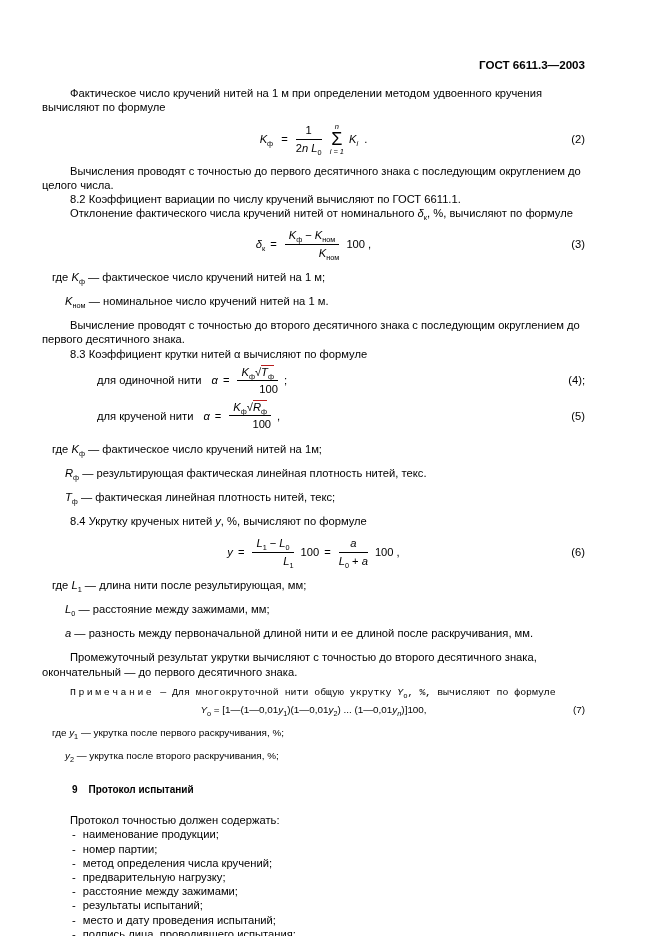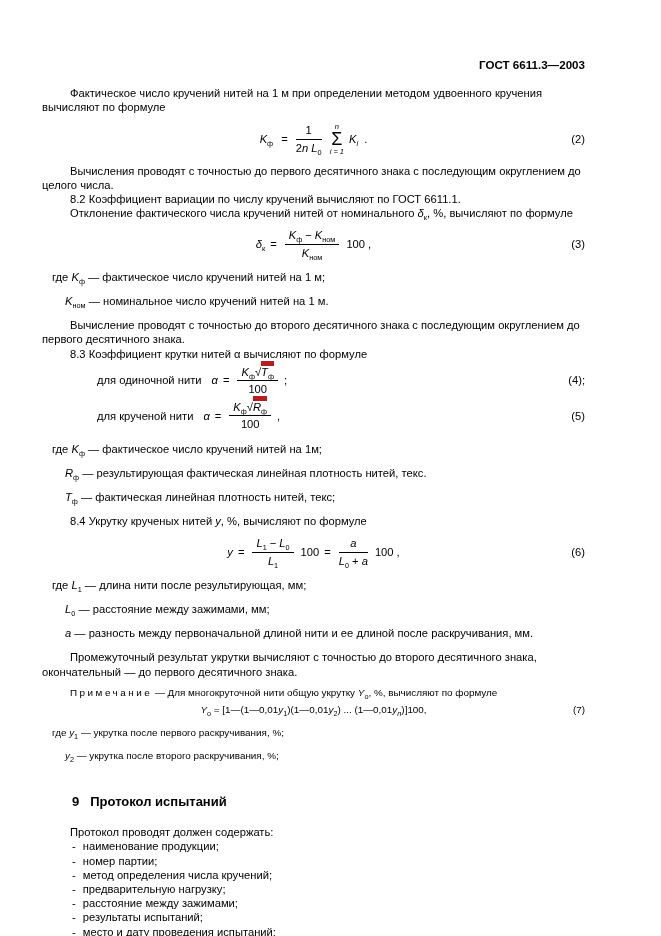--- a/index.html
+++ b/index.html
@@ -34,7 +34,7 @@
 
   .frac { display:inline-block; vertical-align:middle; text-align:center; margin:0 3px; }
   .frac .top { display:block; border-bottom:1px solid #000; padding:0 4px 1px 4px; }
-  .frac .bot { display:block; padding-top:1px; }
+  .frac .bot { display:block; padding-top:1px;text-align:right; }
 
   .sum { display:inline-flex; flex-direction:column; align-items:center; vertical-align:middle; margin:0 5px; line-height:1; }
   .sum .lim { font-size:7.5px; font-style:italic; line-height:8px; }

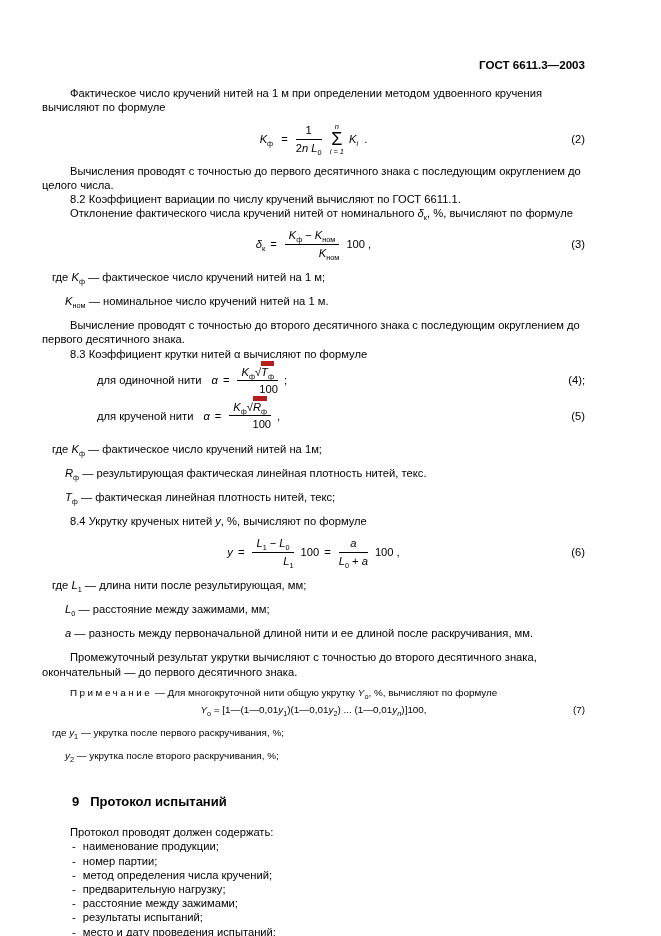--- a/index.html
+++ b/index.html
@@ -42,7 +42,7 @@
 
   .sqrt-grp { white-space:nowrap; }
   .radical { font-style:normal; }
-  .rad-bar { border-top:5px solid #b91c1c; }
+  .rad-bar { border-top:1px solid #b91c1c; }
 
   .small { font-size:9.9px; line-height:12.6px; }
   .note-para { margin:8px 0 0 0; text-indent:28px; }

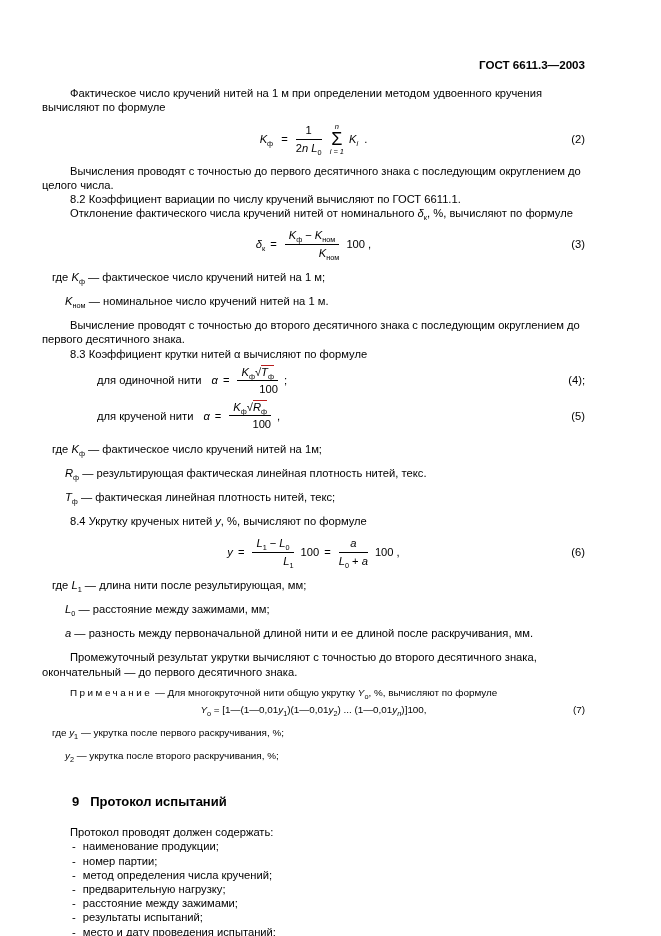--- a/index.html
+++ b/index.html
@@ -45,7 +45,7 @@
   .rad-bar { border-top:1px solid #b91c1c; }
 
   .small { font-size:9.9px; line-height:12.6px; }
-  .note-para { margin:8px 0 0 0; text-indent:28px; }
+  .note-para { margin:8px 0 0 0; text-indent:28px;font-family:Liberation Mono, monospace; }
   .note-label { letter-spacing:2.5px; }
   .formula.small { margin:5px 0 4px 0; }
 

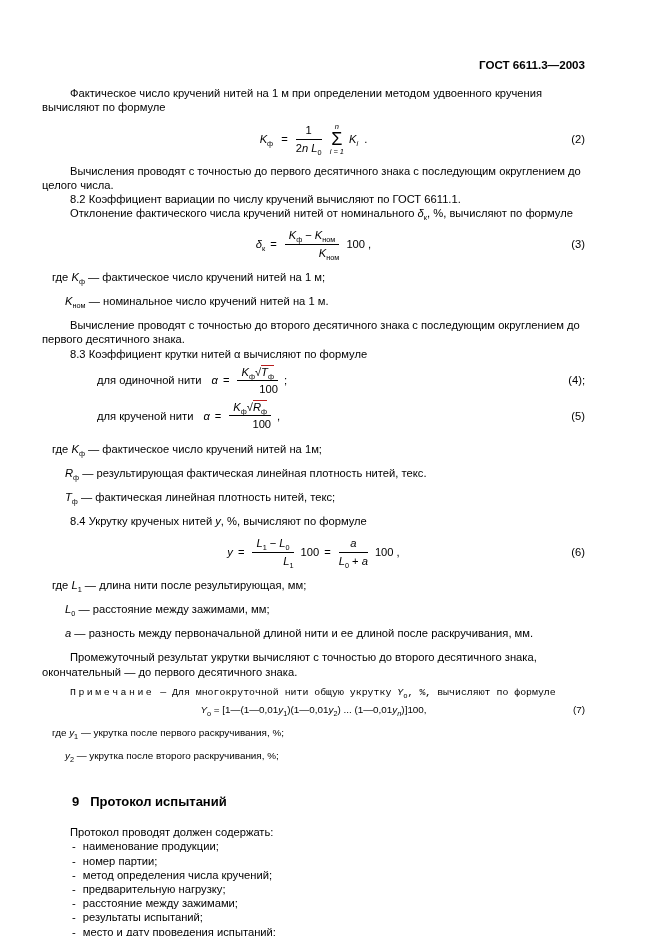--- a/index.html
+++ b/index.html
@@ -49,7 +49,7 @@
   .note-label { letter-spacing:2.5px; }
   .formula.small { margin:5px 0 4px 0; }
 
-  .sec-heading { font-size:13px; line-height:16px; font-weight:bold; margin:32px 0 15px 0; padding-left:30px; }
+  .sec-heading { font-size:10px; line-height:16px; font-weight:bold; margin:20px 0 15px 0; padding-left:30px; }
   .sec-heading .h-num { margin-right:11px; }
 
   .bullet { padding-left:30px; margin:0; }

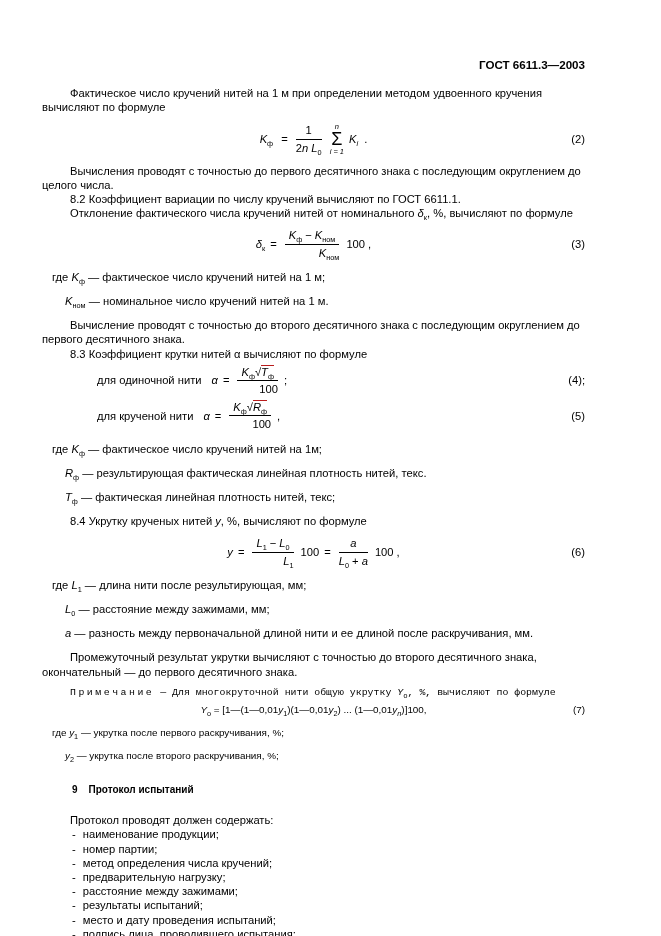--- a/index.html
+++ b/index.html
@@ -171,7 +171,7 @@
 
   <h2 class="sec-heading"><span class="h-num">9</span><span>Протокол испытаний</span></h2>
 
-  <p class="tight body" style="text-indent:28px;">Протокол проводят должен содержать:</p>
+  <p class="tight body" style="text-indent:28px;">Протокол точностью должен содержать:</p>
 
   <div class="bullet"><span class="b-dash">-</span><span>наименование продукции;</span></div>
   <div class="bullet"><span class="b-dash">-</span><span>номер партии;</span></div>

